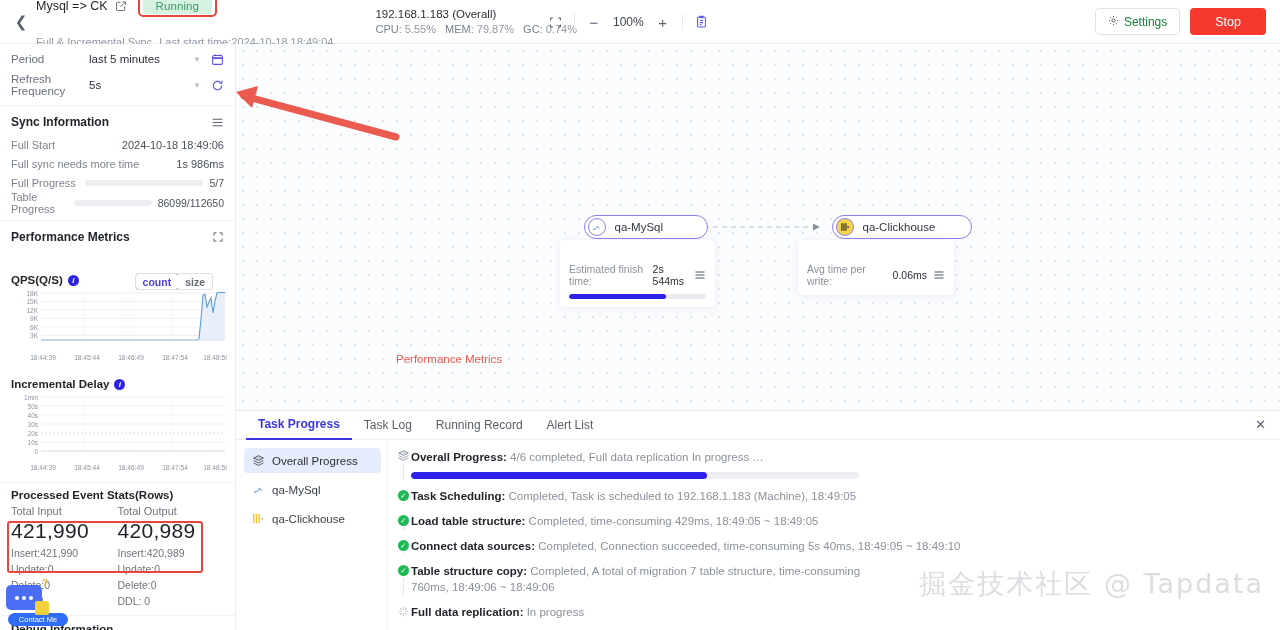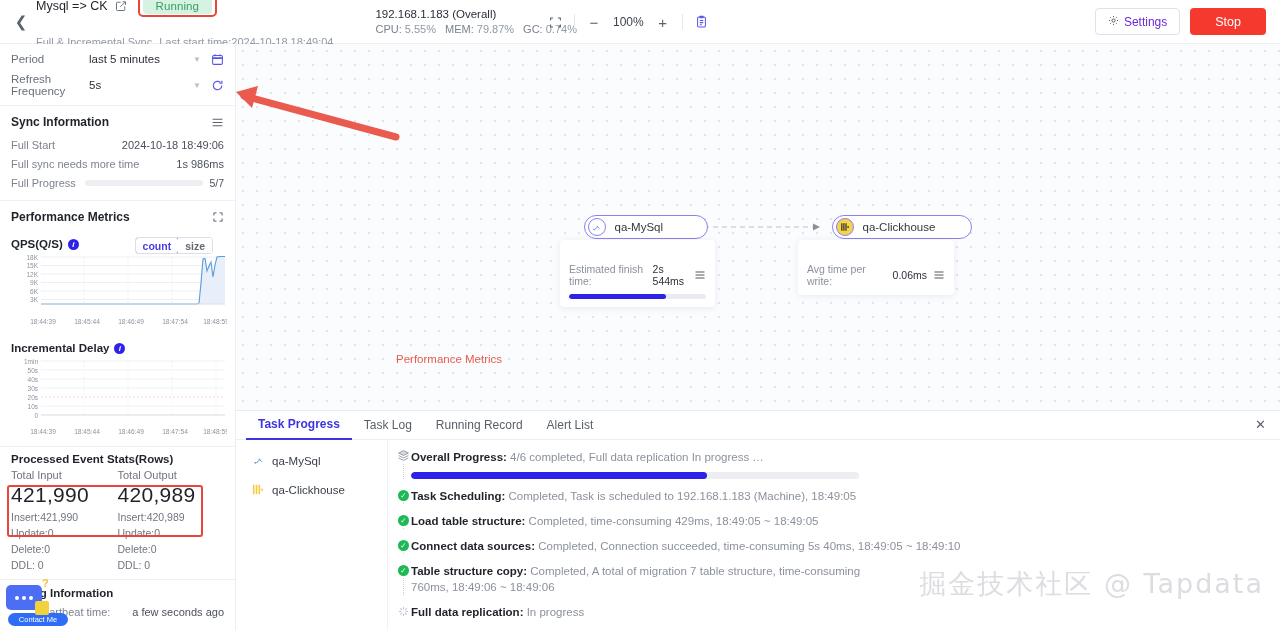--- a/index.html
+++ b/index.html
@@ -57,7 +57,7 @@
   .btn-settings {
     border: 1px solid #dfe2e8; background: #fff; border-radius: 4px;
     height: 27px; padding: 8px 12px; display: flex; align-items: center; gap: 5px;
-    font-size: 12px; color: #6d28d9; cursor: pointer;
+    font-size: 12px; color: #15803d; cursor: pointer;
   }
   .btn-stop {
     background: #f5392e; color: #fff; border: none; border-radius: 4px;

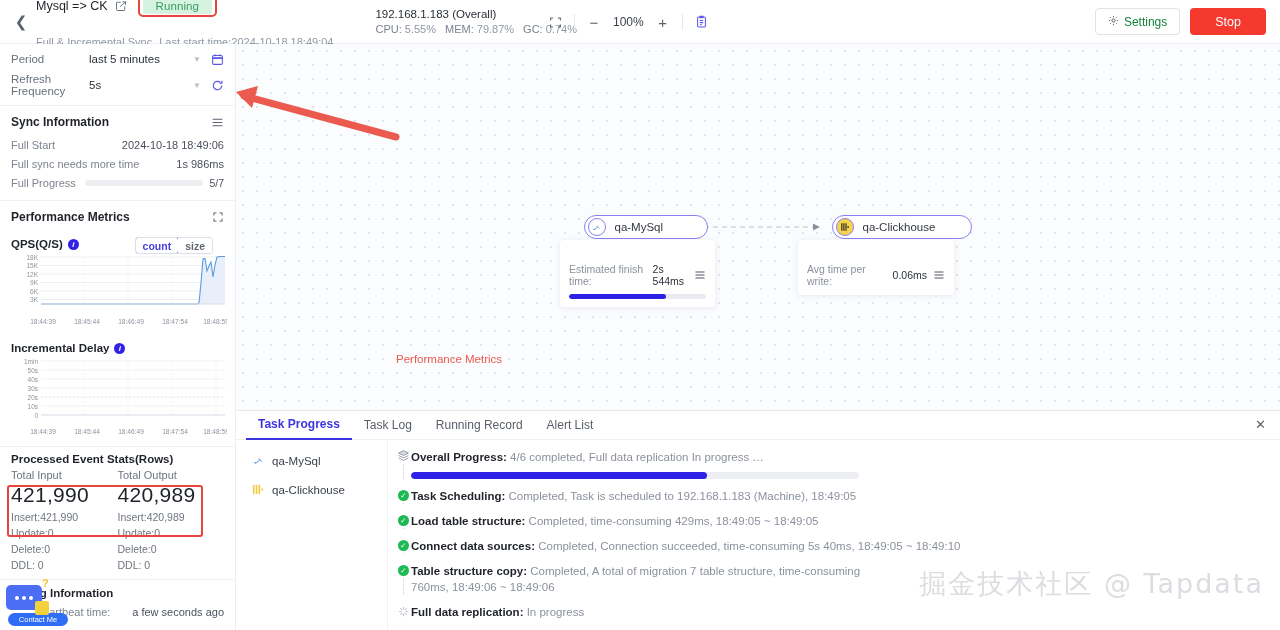--- a/index.html
+++ b/index.html
@@ -373,6 +373,13 @@
           <span class="bar-fill" id="fullProgFill" style="width: 71%;"></span>
         </span>
         <span class="kv-bar-v">5/7</span>
+      </div>
+      <div class="kv-bar-row">
+        <span class="kv-bar-k">Table Progress</span>
+        <span class="bar-track" style="flex:0 0 78px">
+          <span class="bar-fill" id="tableProgFill" style="width: 76%;"></span>
+        </span>
+        <span class="kv-bar-v">86099/112650</span>
       </div>
     </div>
     <div class="divider" style="margin-top:7px"></div>

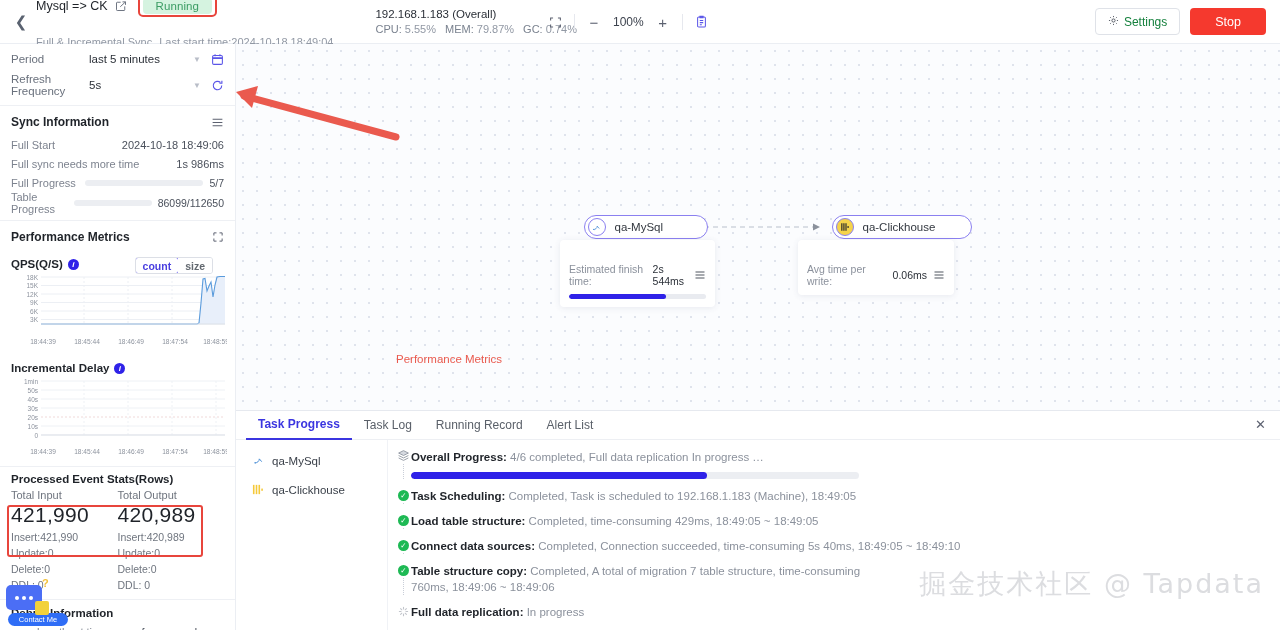--- a/index.html
+++ b/index.html
@@ -100,7 +100,7 @@
   .kv-bar-v { color: #4b515c; font-size: 10.5px; white-space: nowrap; }
 
   
-  .chart-wrap { margin-top: 4px; }
+  .chart-wrap { margin-top: 20px; }
   .chart-sub {
     display: flex; align-items: center; gap: 5px; font-size: 11.5px;
     color: #1f2329; font-weight: bold; padding: 4px 0 3px;

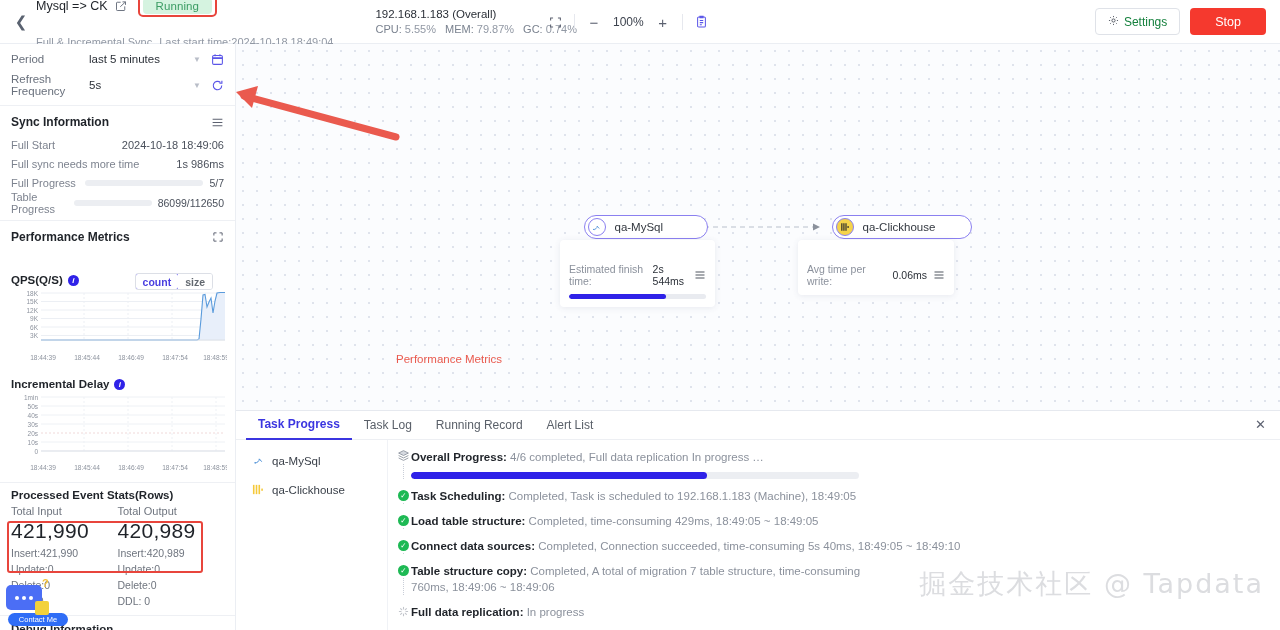--- a/index.html
+++ b/index.html
@@ -610,6 +610,16 @@
 
     <div class="bot-body">
       <div class="bot-left">
+        <div class="bl-item active">
+          <span class="stack-ico">
+            <svg width="13" height="13" viewBox="0 0 16 16" fill="none" stroke="#4b515c" stroke-width="1.1">
+              <path d="M8 2L14 5L8 8L2 5z" fill="#c9cdd6"></path>
+                <path d="M2 8l6 3 6-3"></path>
+                <path d="M2 11l6 3 6-3"></path>
+            </svg>
+          </span>
+          <span>Overall Progress</span>
+        </div>
         <div class="bl-item">
           <span class="stack-ico">
             <svg width="13" height="13" viewBox="0 0 16 16" fill="none" stroke="#4b8fd6" stroke-width="1.2">

